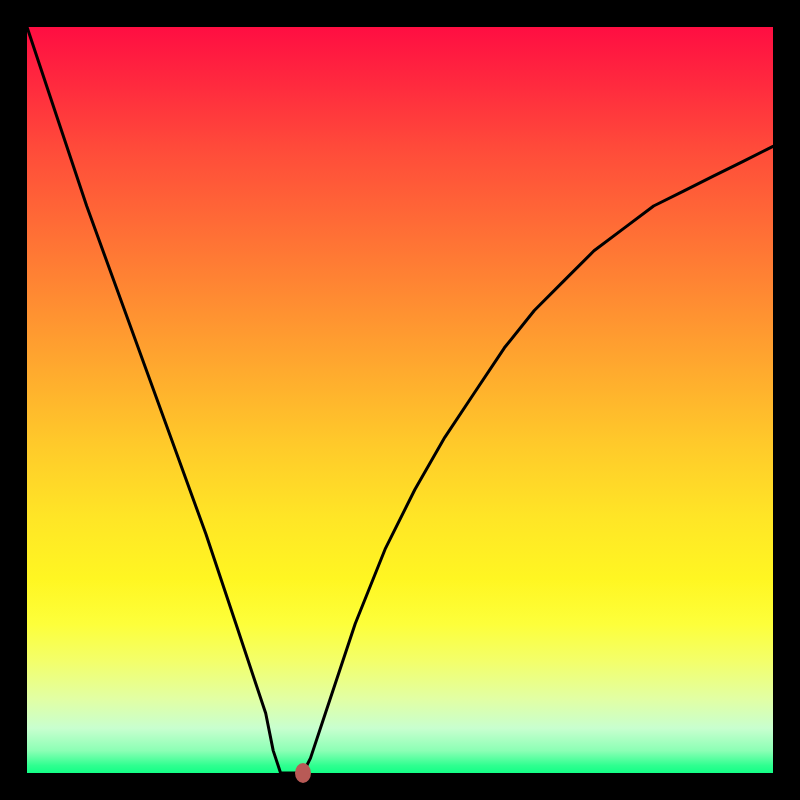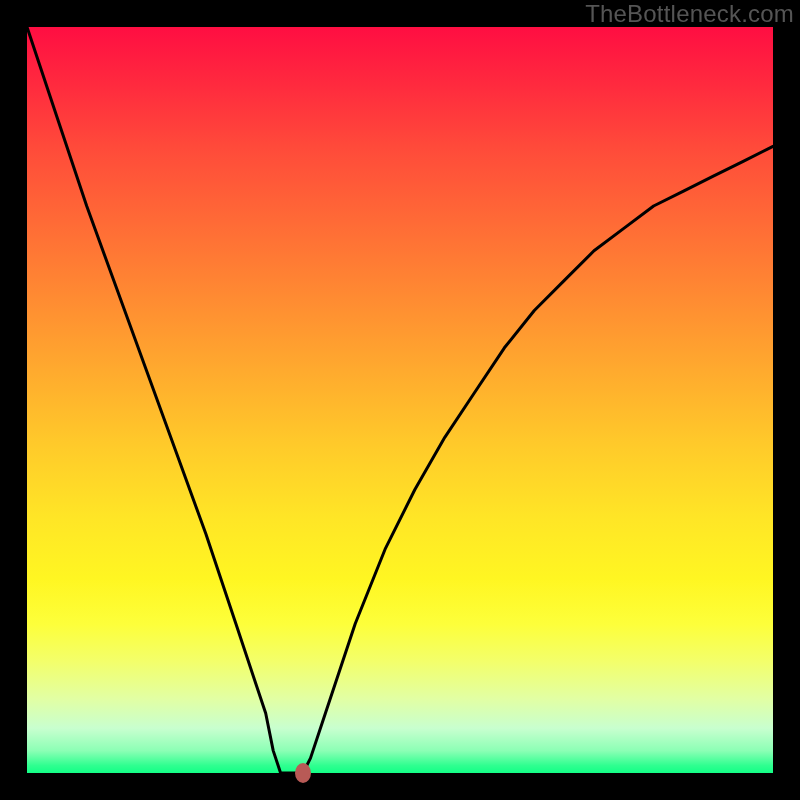--- a/index.html
+++ b/index.html
@@ -84,7 +84,6 @@
 
   </div>
 
-  <div class="watermark">TheBottleneck.com</div>
 
 </div>
 

